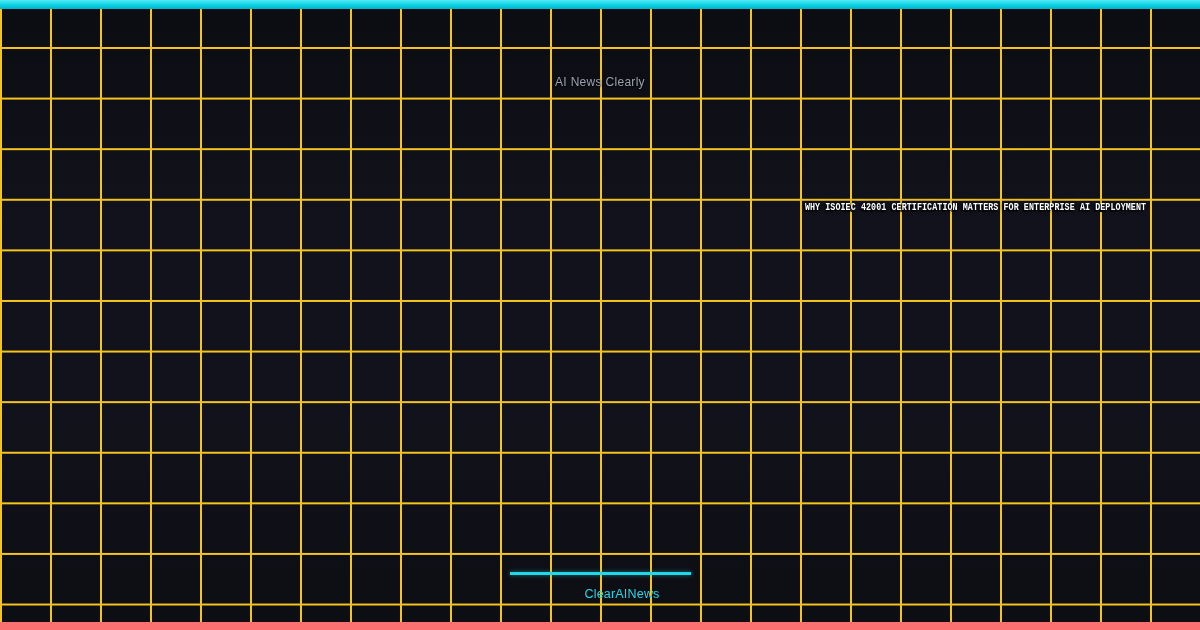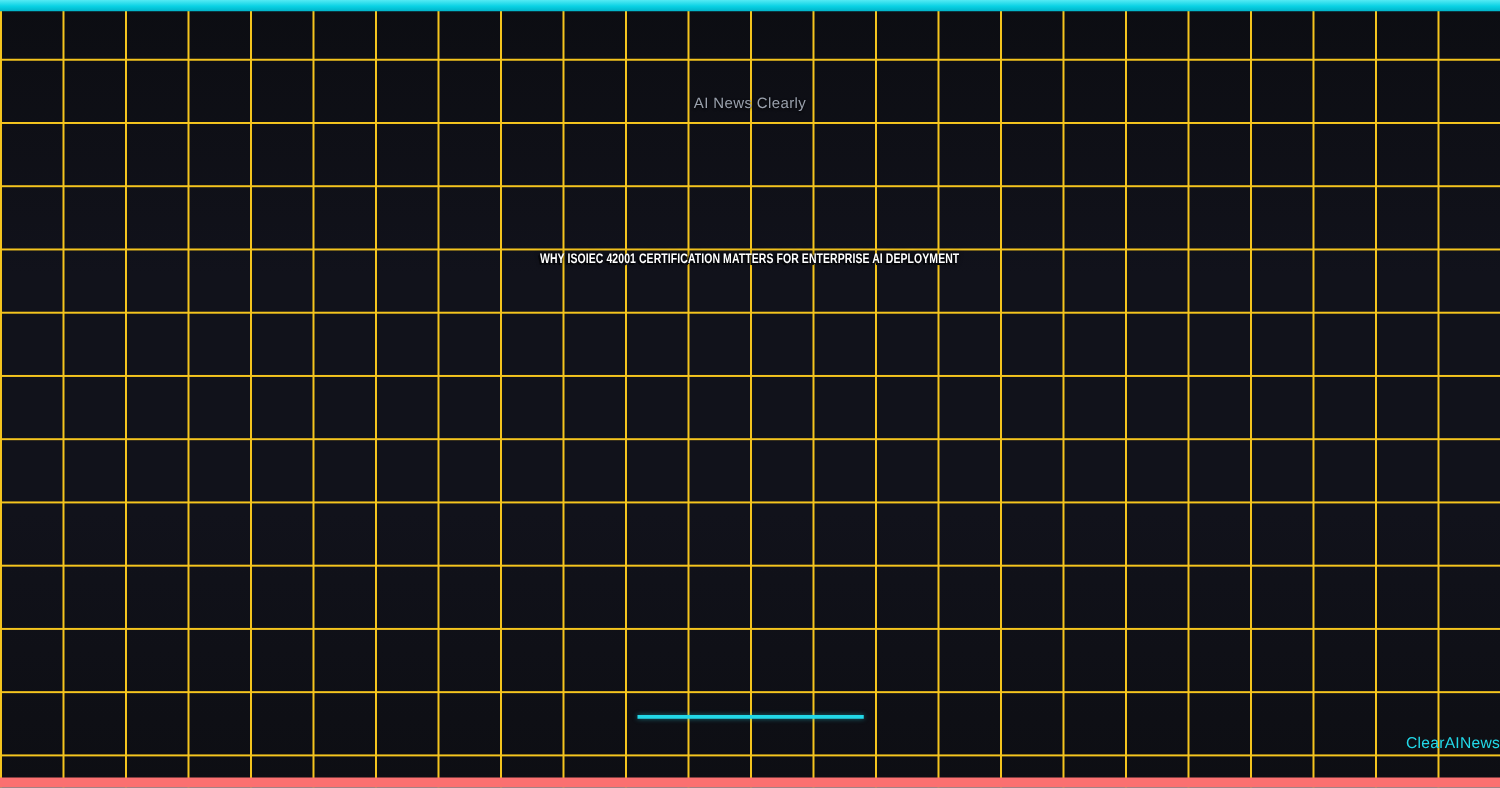--- a/index.html
+++ b/index.html
@@ -57,8 +57,9 @@
     position:absolute;
     top:201px;left:0;right:0;
     display:flex;
-    justify-content:center;
+    justify-content:flex-end;
     z-index:3;
+    font-family:Liberation Mono, monospace;
   }
   .card-title{
     display:inline-block;

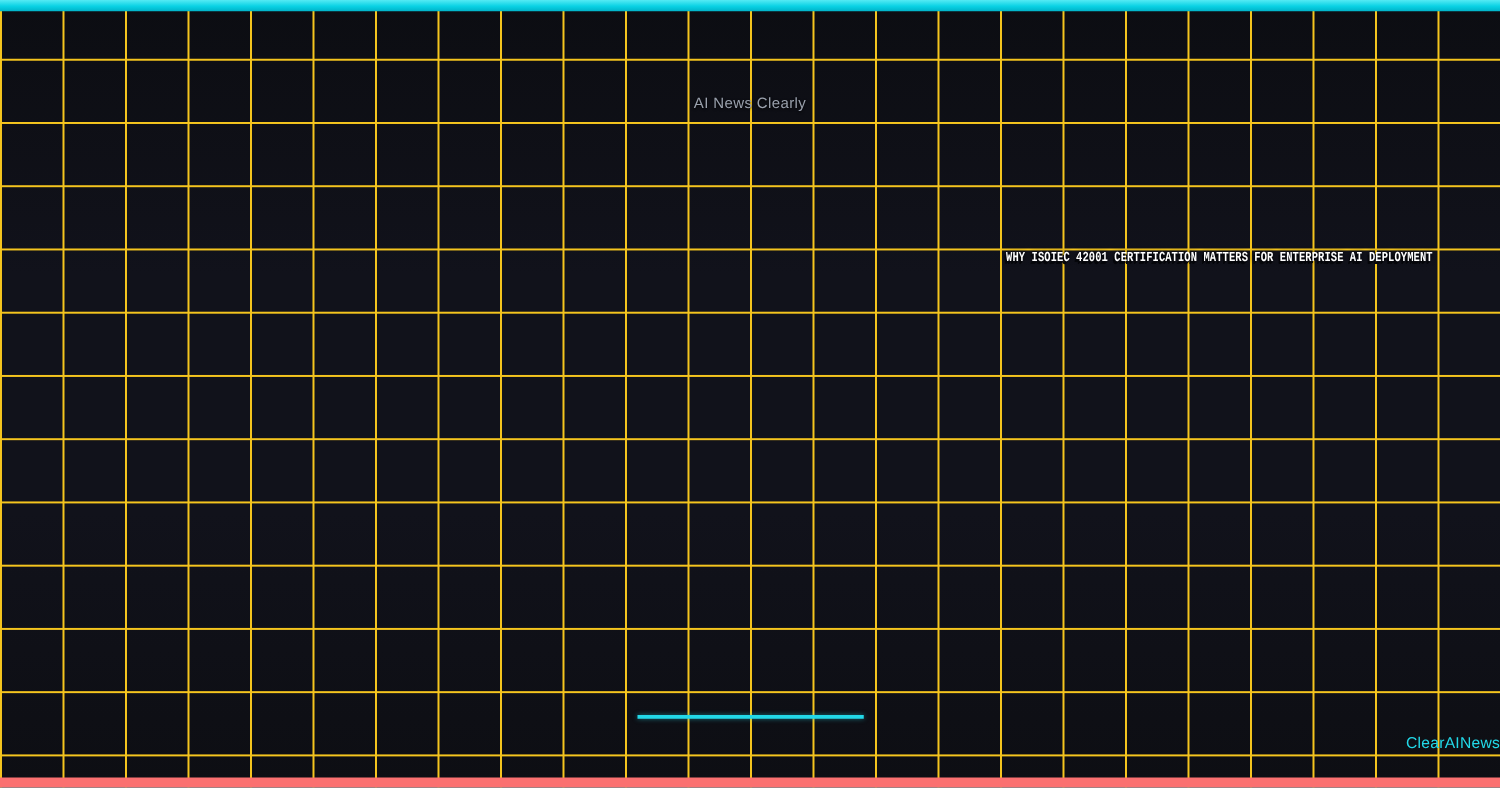--- a/index.html
+++ b/index.html
@@ -86,7 +86,7 @@
   .footer-brand{
     position:absolute;
     top:587px;left:0;right:0;
-    text-align:right;
+    text-align:center;
     font-size:12.5px;
     letter-spacing:0.2px;
     color:var(--accent-cyan);

